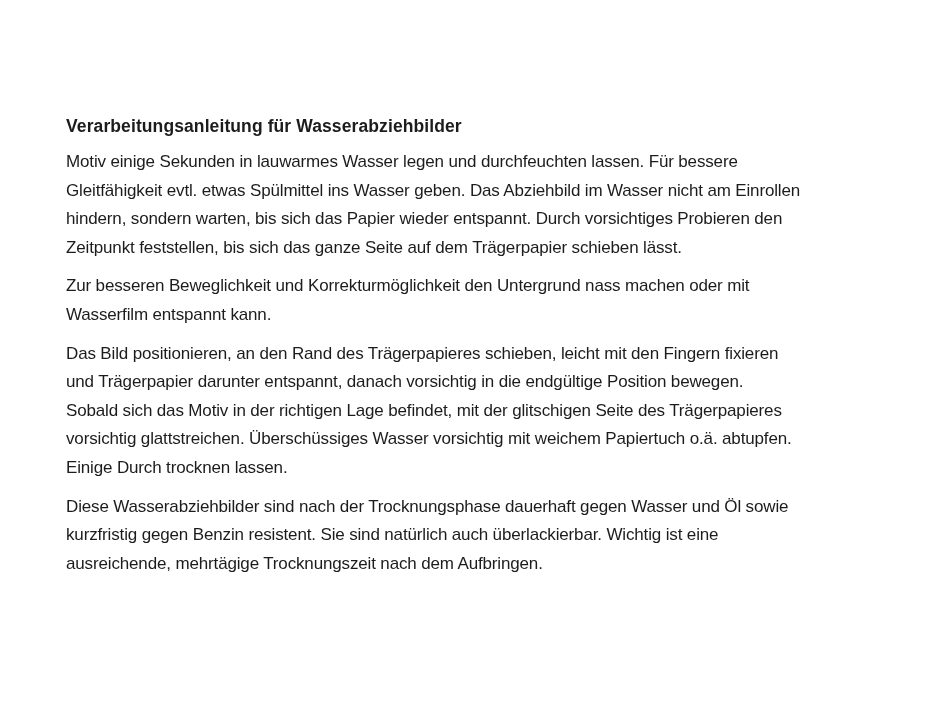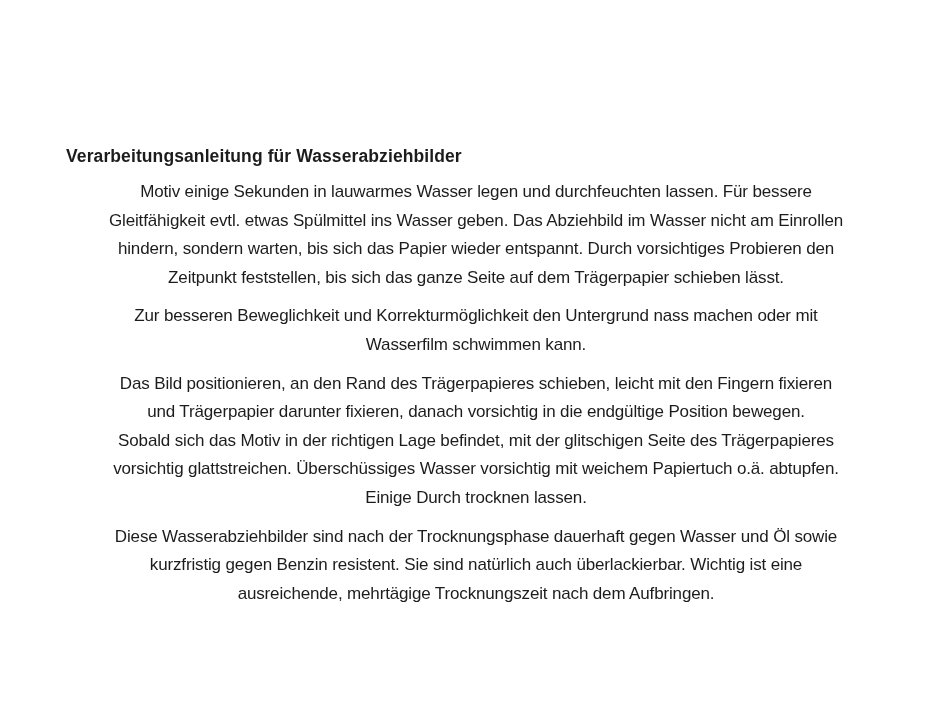--- a/index.html
+++ b/index.html
@@ -21,7 +21,6 @@
     top: 112px;
     left: 66px;
     width: 820px;
-    margin-top: 30px;
   }
   .doc-title {
     font-size: 17.5px;

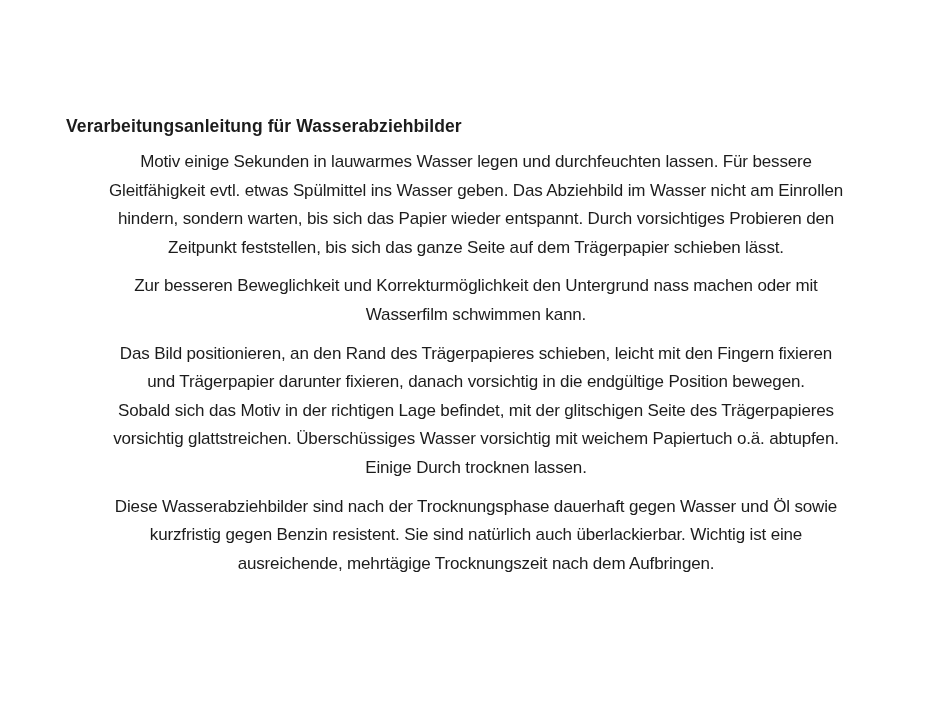--- a/index.html
+++ b/index.html
@@ -32,7 +32,6 @@
   }
   .paragraph {
     margin: 0 0 10px 0;
-    text-align: center;
   }
   .line {
     font-size: 17px;

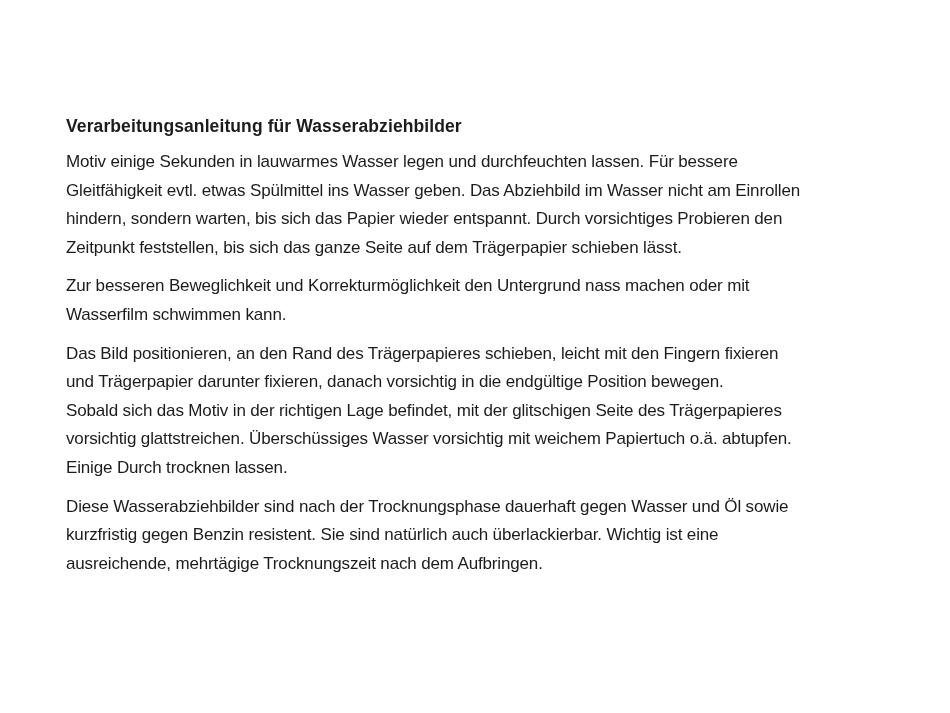--- a/index.html
+++ b/index.html
@@ -56,7 +56,7 @@
 
   <div class="paragraph">
     <div class="line">Zur besseren Beweglichkeit und Korrekturmöglichkeit den Untergrund nass machen oder mit</div>
-    <div class="line">Wasserfilm schwimmen kann.</div>
+    <div class="line">Wasserfilm entspannt kann.</div>
   </div>
 
   <div class="paragraph">

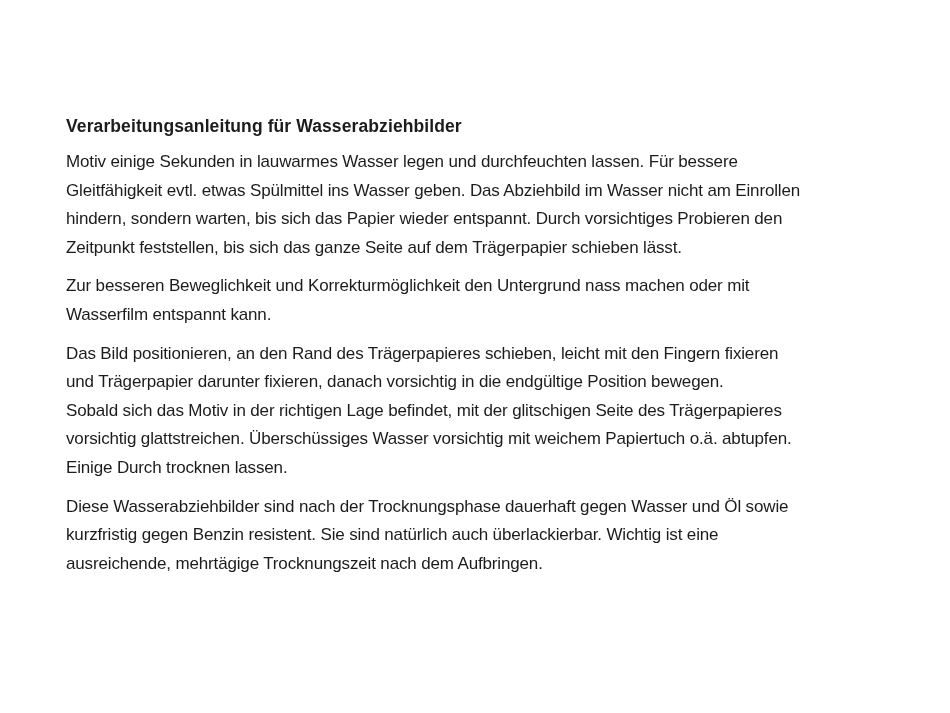--- a/index.html
+++ b/index.html
@@ -61,7 +61,7 @@
 
   <div class="paragraph">
     <div class="line">Das Bild positionieren, an den Rand des Trägerpapieres schieben, leicht mit den Fingern fixieren</div>
-    <div class="line">und Trägerpapier darunter fixieren, danach vorsichtig in die endgültige Position bewegen.</div>
+    <div class="line">und Trägerpapier darunter entspannt, danach vorsichtig in die endgültige Position bewegen.</div>
     <div class="line">Sobald sich das Motiv in der richtigen Lage befindet, mit der glitschigen Seite des Trägerpapieres</div>
     <div class="line">vorsichtig glattstreichen. Überschüssiges Wasser vorsichtig mit weichem Papiertuch o.ä. abtupfen.</div>
     <div class="line">Einige Durch trocknen lassen.</div>

